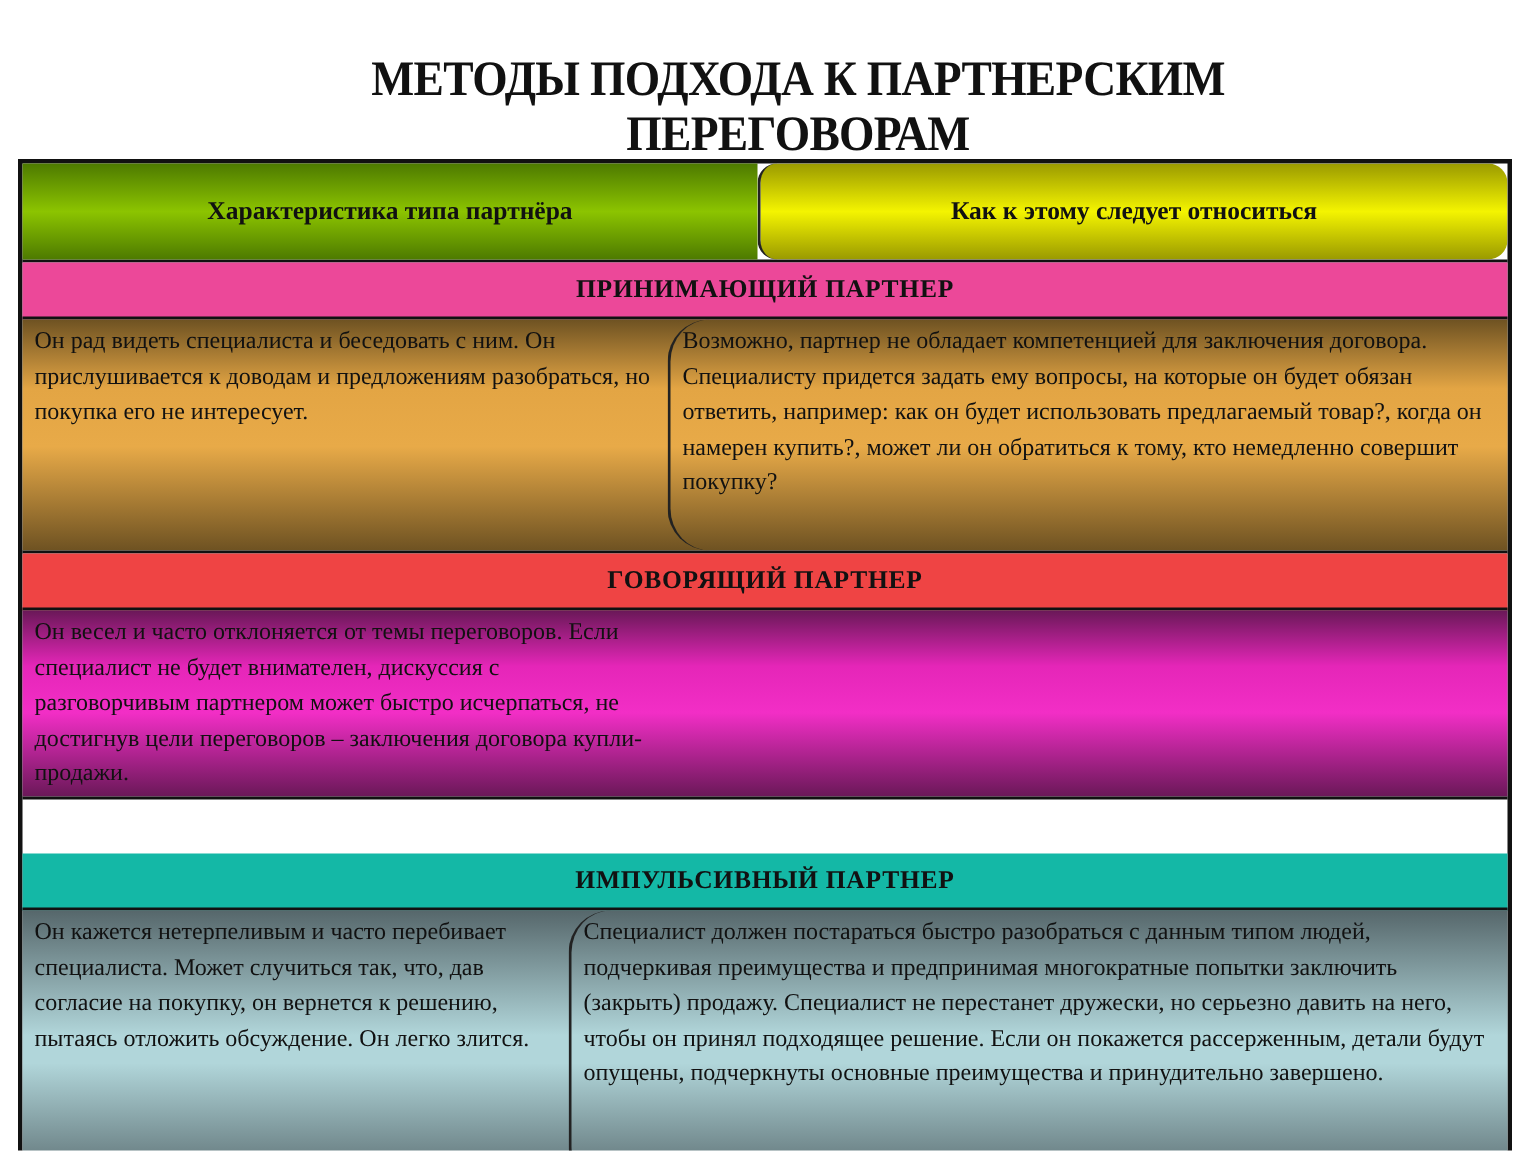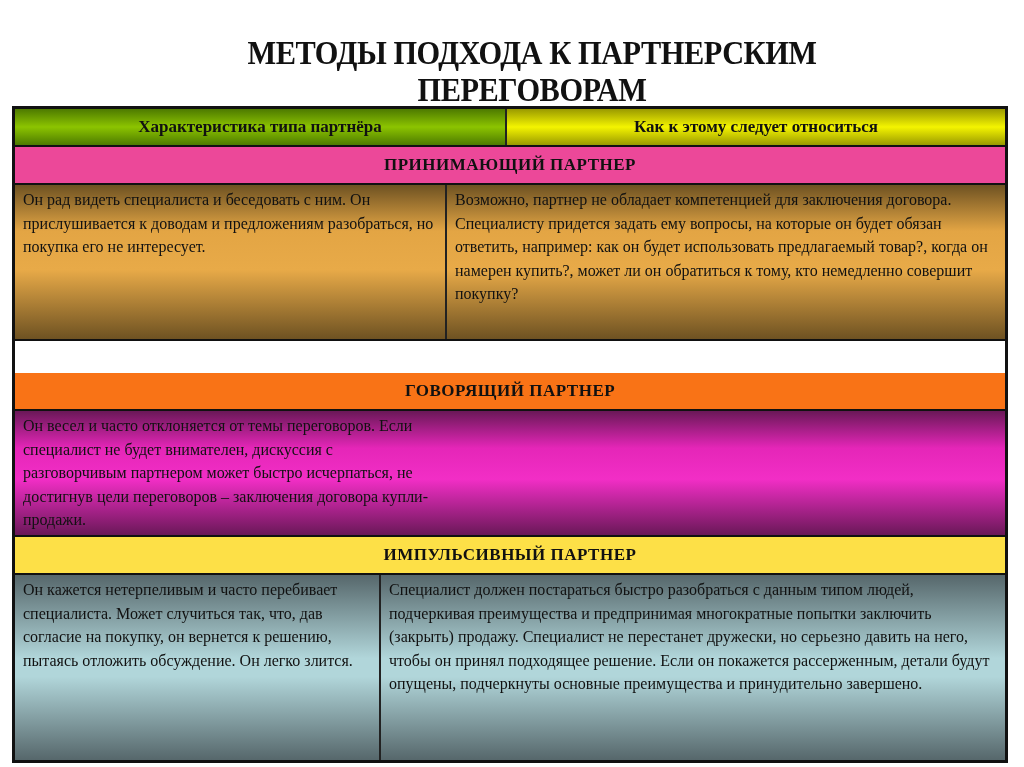--- a/index.html
+++ b/index.html
@@ -12,7 +12,7 @@
   .row:last-child{border-bottom:none;}
   .cell{box-sizing:border-box;padding:3px 8px;font-size:16px;line-height:23.5px;}
   .cell + .cell{border-left:2px solid #222;}
-  .hdr .cell{text-align:center;font-weight:bold;font-size:17px;line-height:32px;padding:2px 8px;}
+  .hdr .cell{text-align:center;font-weight:bold;font-size:17px;line-height:32px;padding:16px 8px;}
   .h1{width:490px;background:linear-gradient(#4d7a00,#8cc400 50%,#4d7a00);}
   .h2{flex:1;background:linear-gradient(#9a9a00,#f4f400 50%,#9a9a00);}
   .sec{justify-content:center;font-weight:bold;font-size:17px;letter-spacing:0.5px;height:38px;align-items:center;}

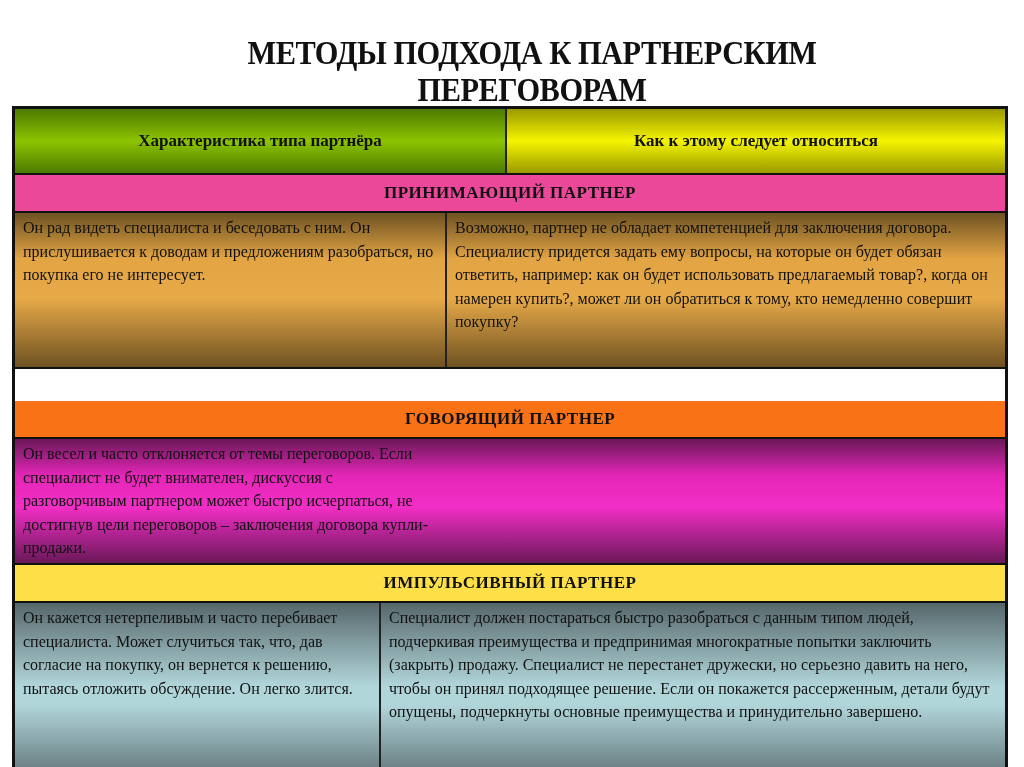--- a/index.html
+++ b/index.html
@@ -14,7 +14,7 @@
   .cell + .cell{border-left:2px solid #222;}
   .hdr .cell{text-align:center;font-weight:bold;font-size:17px;line-height:32px;padding:16px 8px;}
   .h1{width:490px;background:linear-gradient(#4d7a00,#8cc400 50%,#4d7a00);}
-  .h2{flex:1;background:linear-gradient(#9a9a00,#f4f400 50%,#9a9a00);}
+  .h2{flex:1;background:linear-gradient(#9a9a00,#f4f400 50%,#9a9a00);border-radius:13px;}
   .sec{justify-content:center;font-weight:bold;font-size:17px;letter-spacing:0.5px;height:38px;align-items:center;}
   .sec1{background:#ec4899;}
   .sec2{background:#f97316;margin-top:32px;}

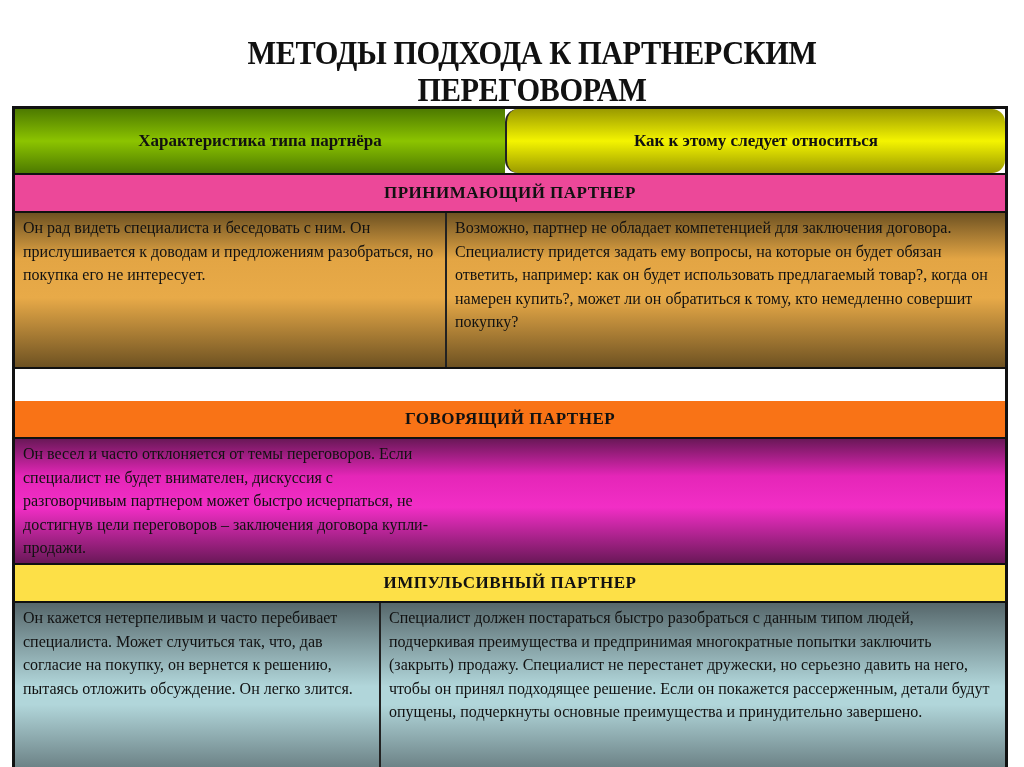--- a/index.html
+++ b/index.html
@@ -24,7 +24,7 @@
   .r3{height:185px;background:linear-gradient(#56676b,#b1d6da 45%,#b1d6da 55%,#56676b);}
   .r1 .c1,.r2 .c1{width:430px;}
   .r3 .c1{width:364px;}
-  .c2{flex:1;}
+  .c2{flex:1;border-radius:28px;}
 </style>
 </head>
 <body>

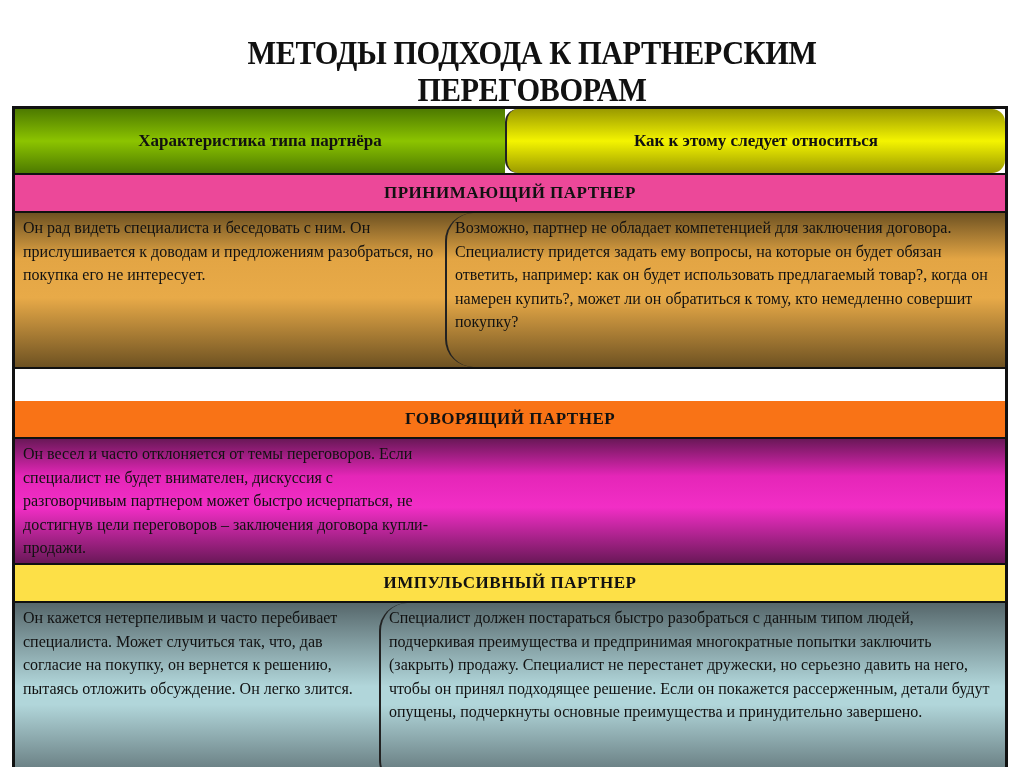--- a/index.html
+++ b/index.html
@@ -17,7 +17,7 @@
   .h2{flex:1;background:linear-gradient(#9a9a00,#f4f400 50%,#9a9a00);border-radius:13px;}
   .sec{justify-content:center;font-weight:bold;font-size:17px;letter-spacing:0.5px;height:38px;align-items:center;}
   .sec1{background:#ec4899;}
-  .sec2{background:#f97316;margin-top:32px;}
+  .sec2{background:#ef4444;}
   .sec3{background:#fde047;}
   .r1{height:156px;background:linear-gradient(#6e5222,#e3a544 30%,#e8aa48 55%,#6e5222);}
   .r2{height:126px;background:linear-gradient(#6a1858,#e526b8 30%,#f22ec6 55%,#6a1858);}

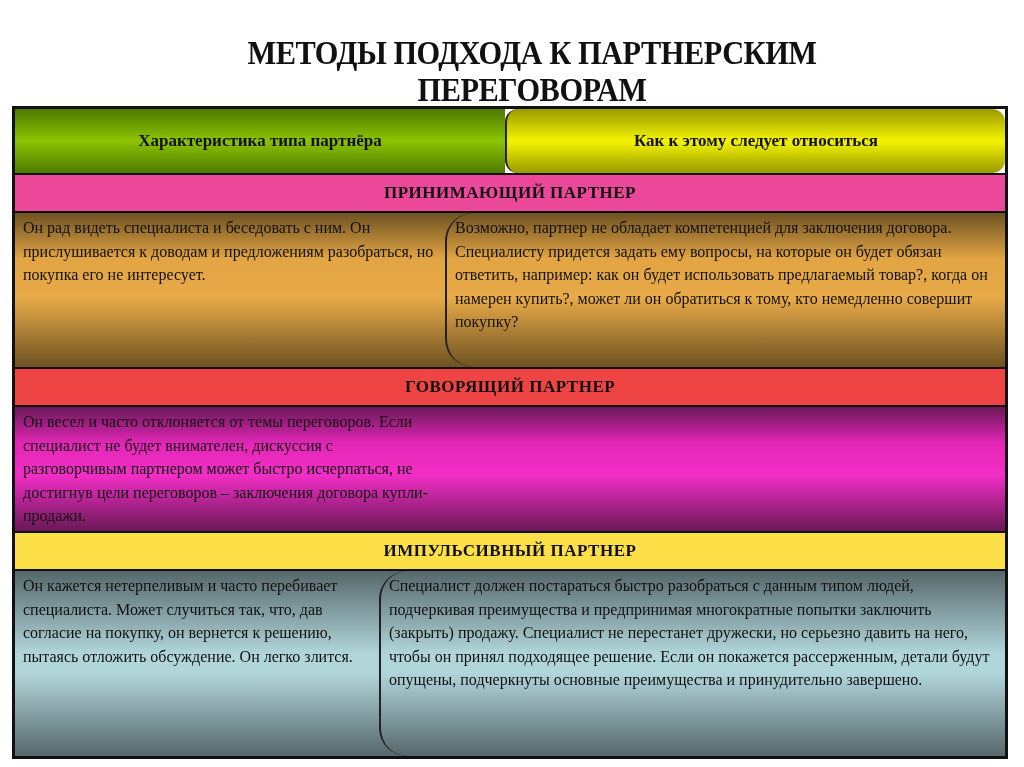--- a/index.html
+++ b/index.html
@@ -18,7 +18,7 @@
   .sec{justify-content:center;font-weight:bold;font-size:17px;letter-spacing:0.5px;height:38px;align-items:center;}
   .sec1{background:#ec4899;}
   .sec2{background:#ef4444;}
-  .sec3{background:#fde047;}
+  .sec3{background:#14b8a6;margin-top:36px;}
   .r1{height:156px;background:linear-gradient(#6e5222,#e3a544 30%,#e8aa48 55%,#6e5222);}
   .r2{height:126px;background:linear-gradient(#6a1858,#e526b8 30%,#f22ec6 55%,#6a1858);}
   .r3{height:185px;background:linear-gradient(#56676b,#b1d6da 45%,#b1d6da 55%,#56676b);}

